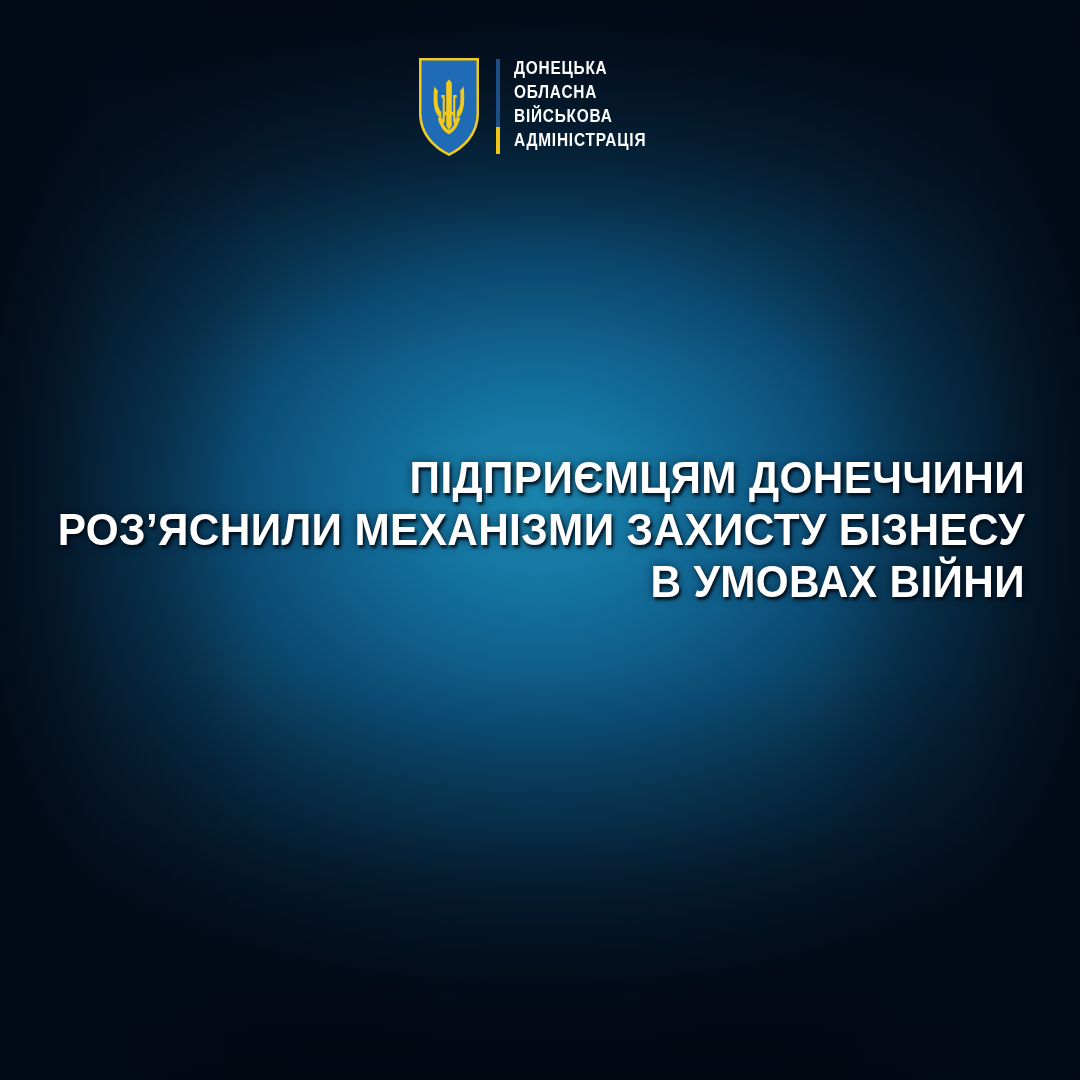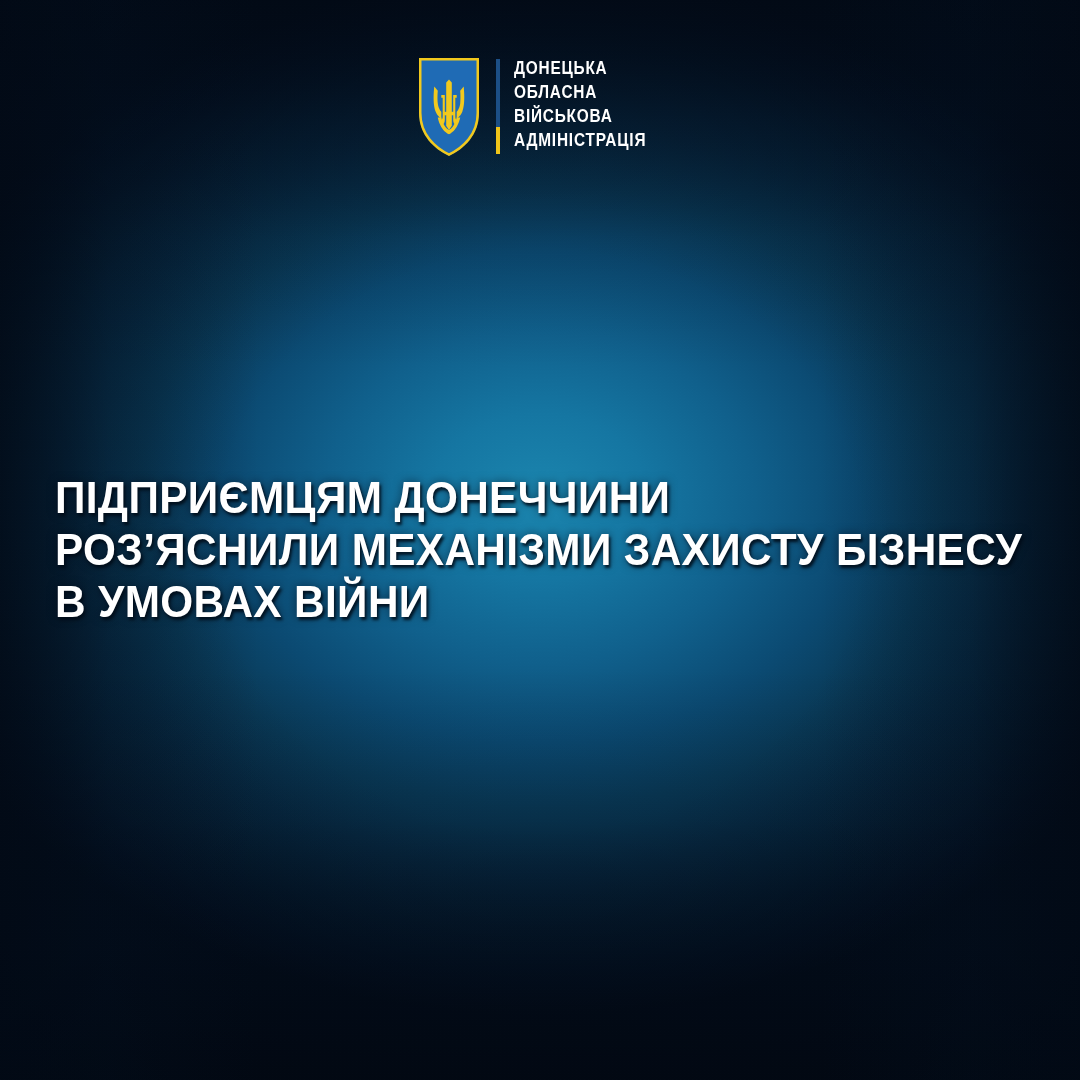--- a/index.html
+++ b/index.html
@@ -131,10 +131,10 @@
   
   .headline {
     position: absolute;
-    top: 472px;
+    top: 452px;
     left: 0;
     right: 0;
-    text-align: left;
+    text-align: right;
     padding: 0 24px;
     box-sizing: border-box;
   }

